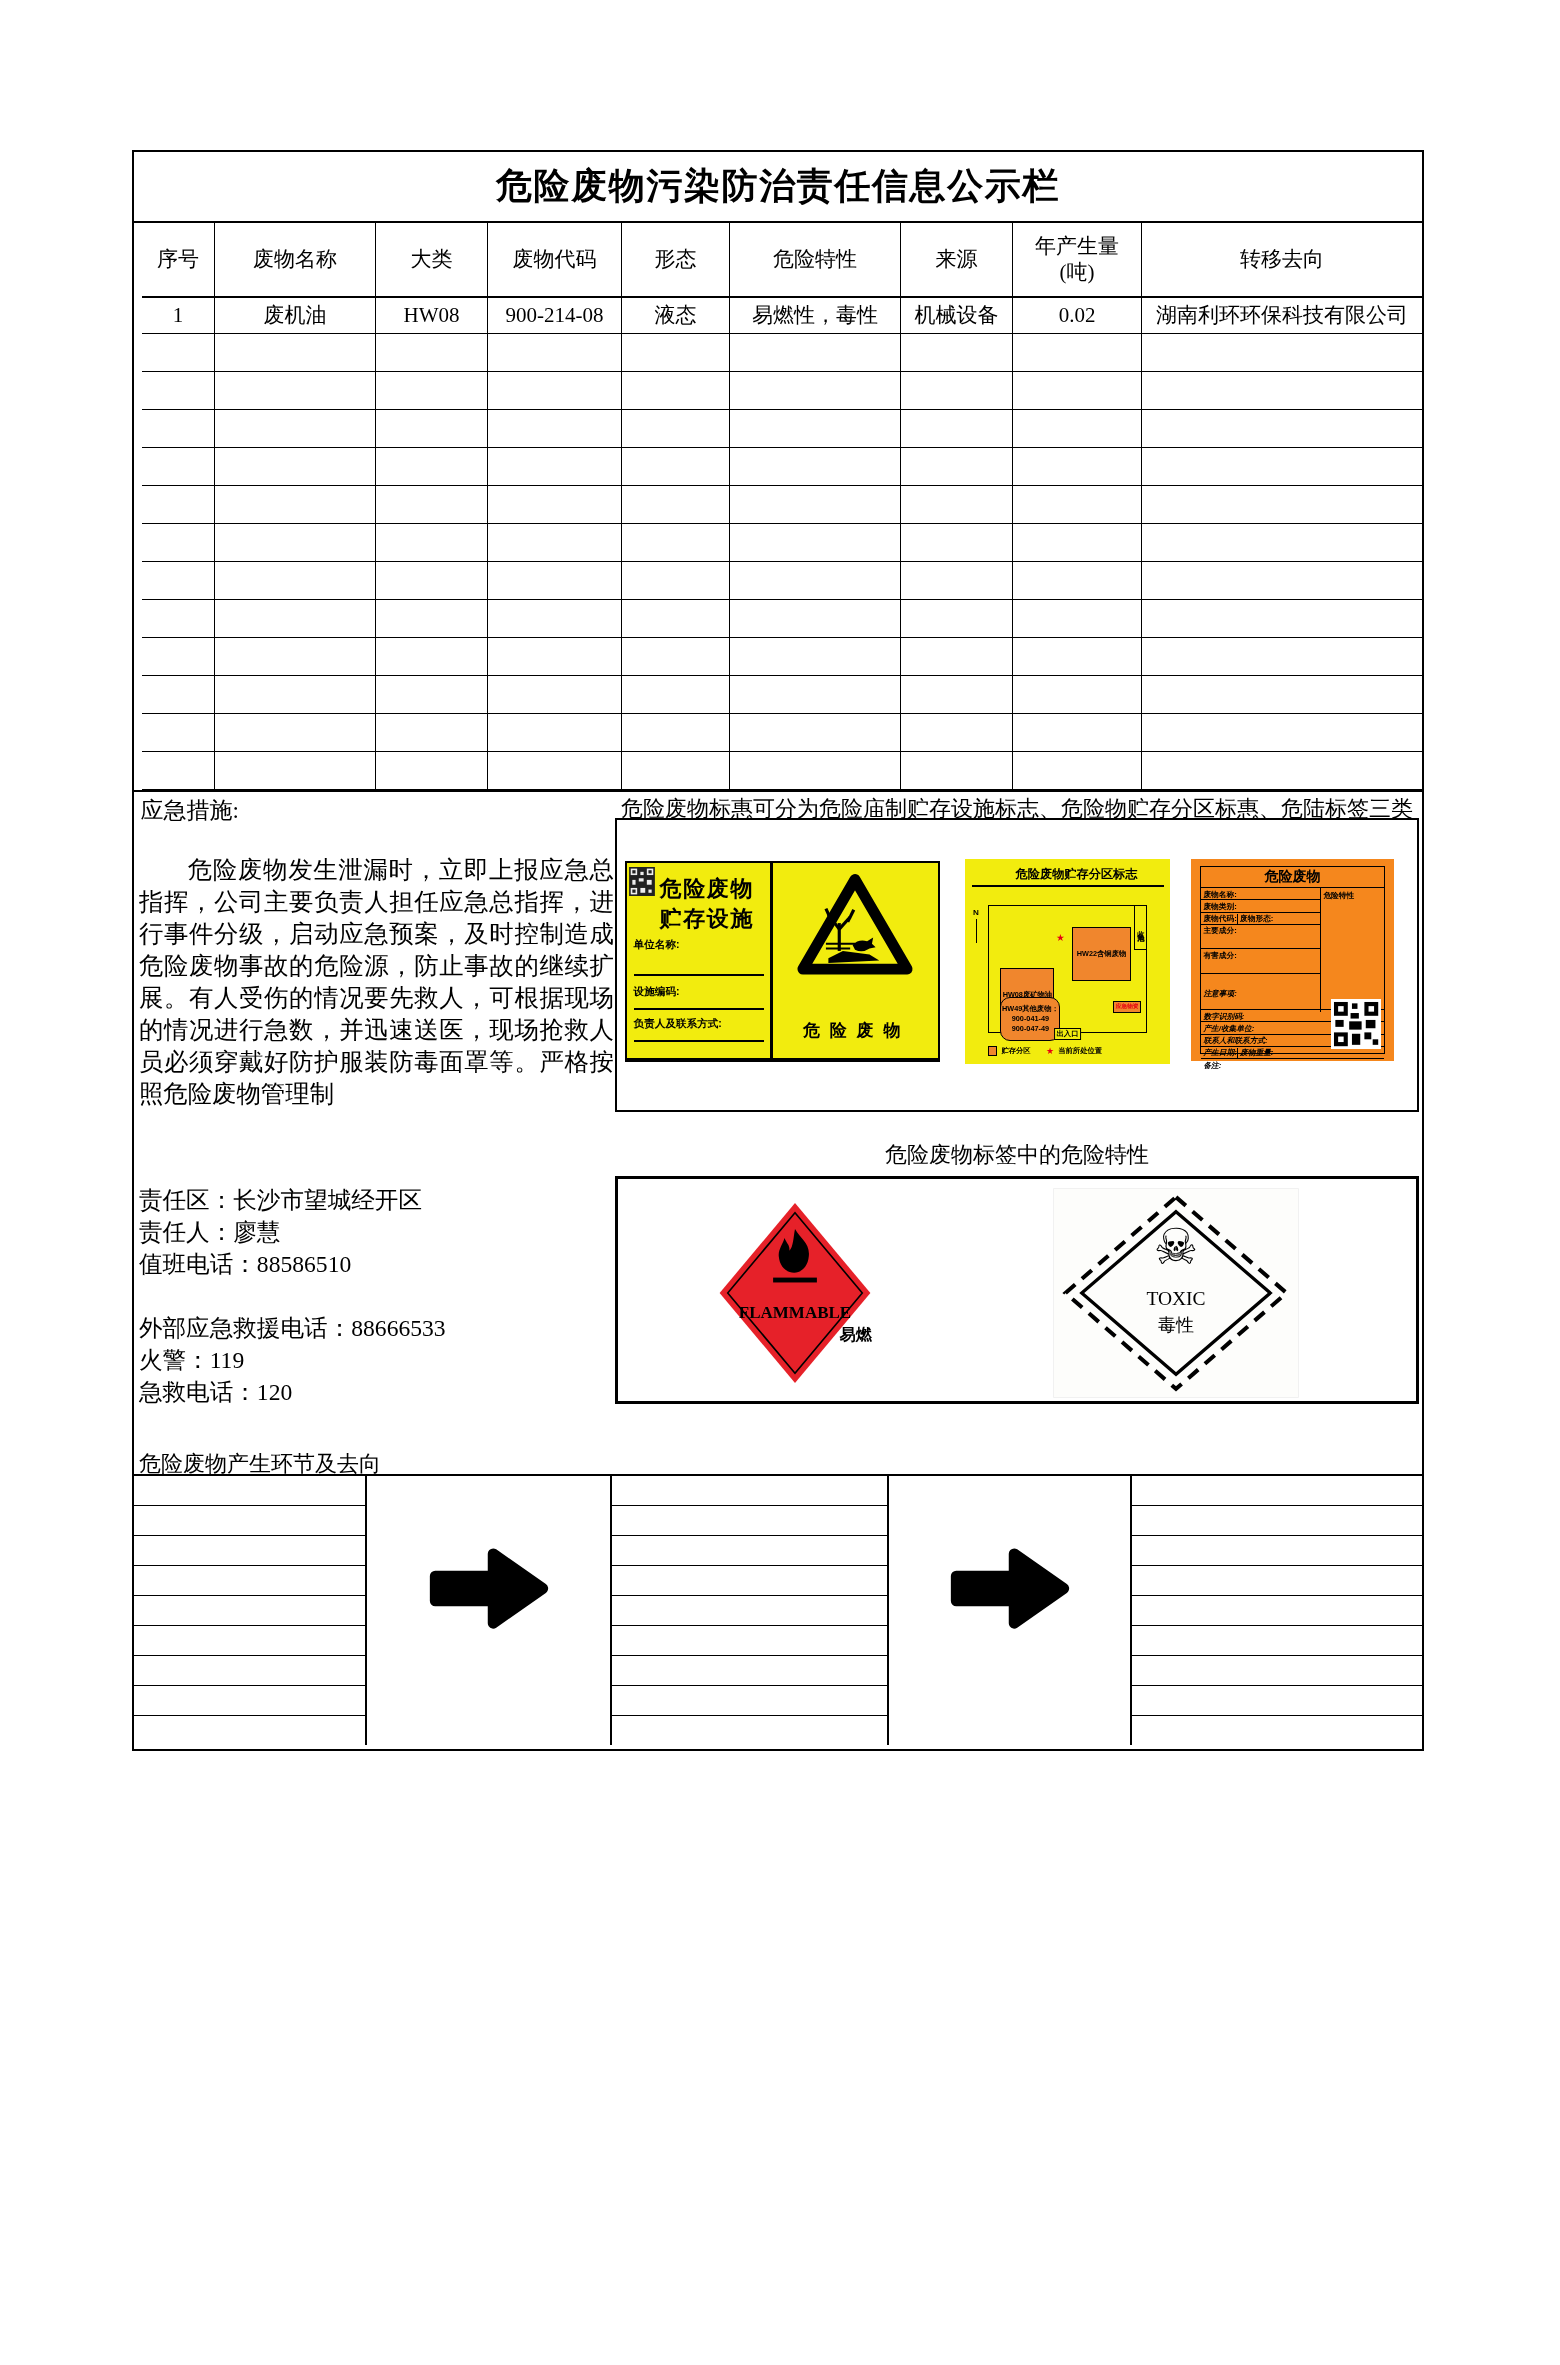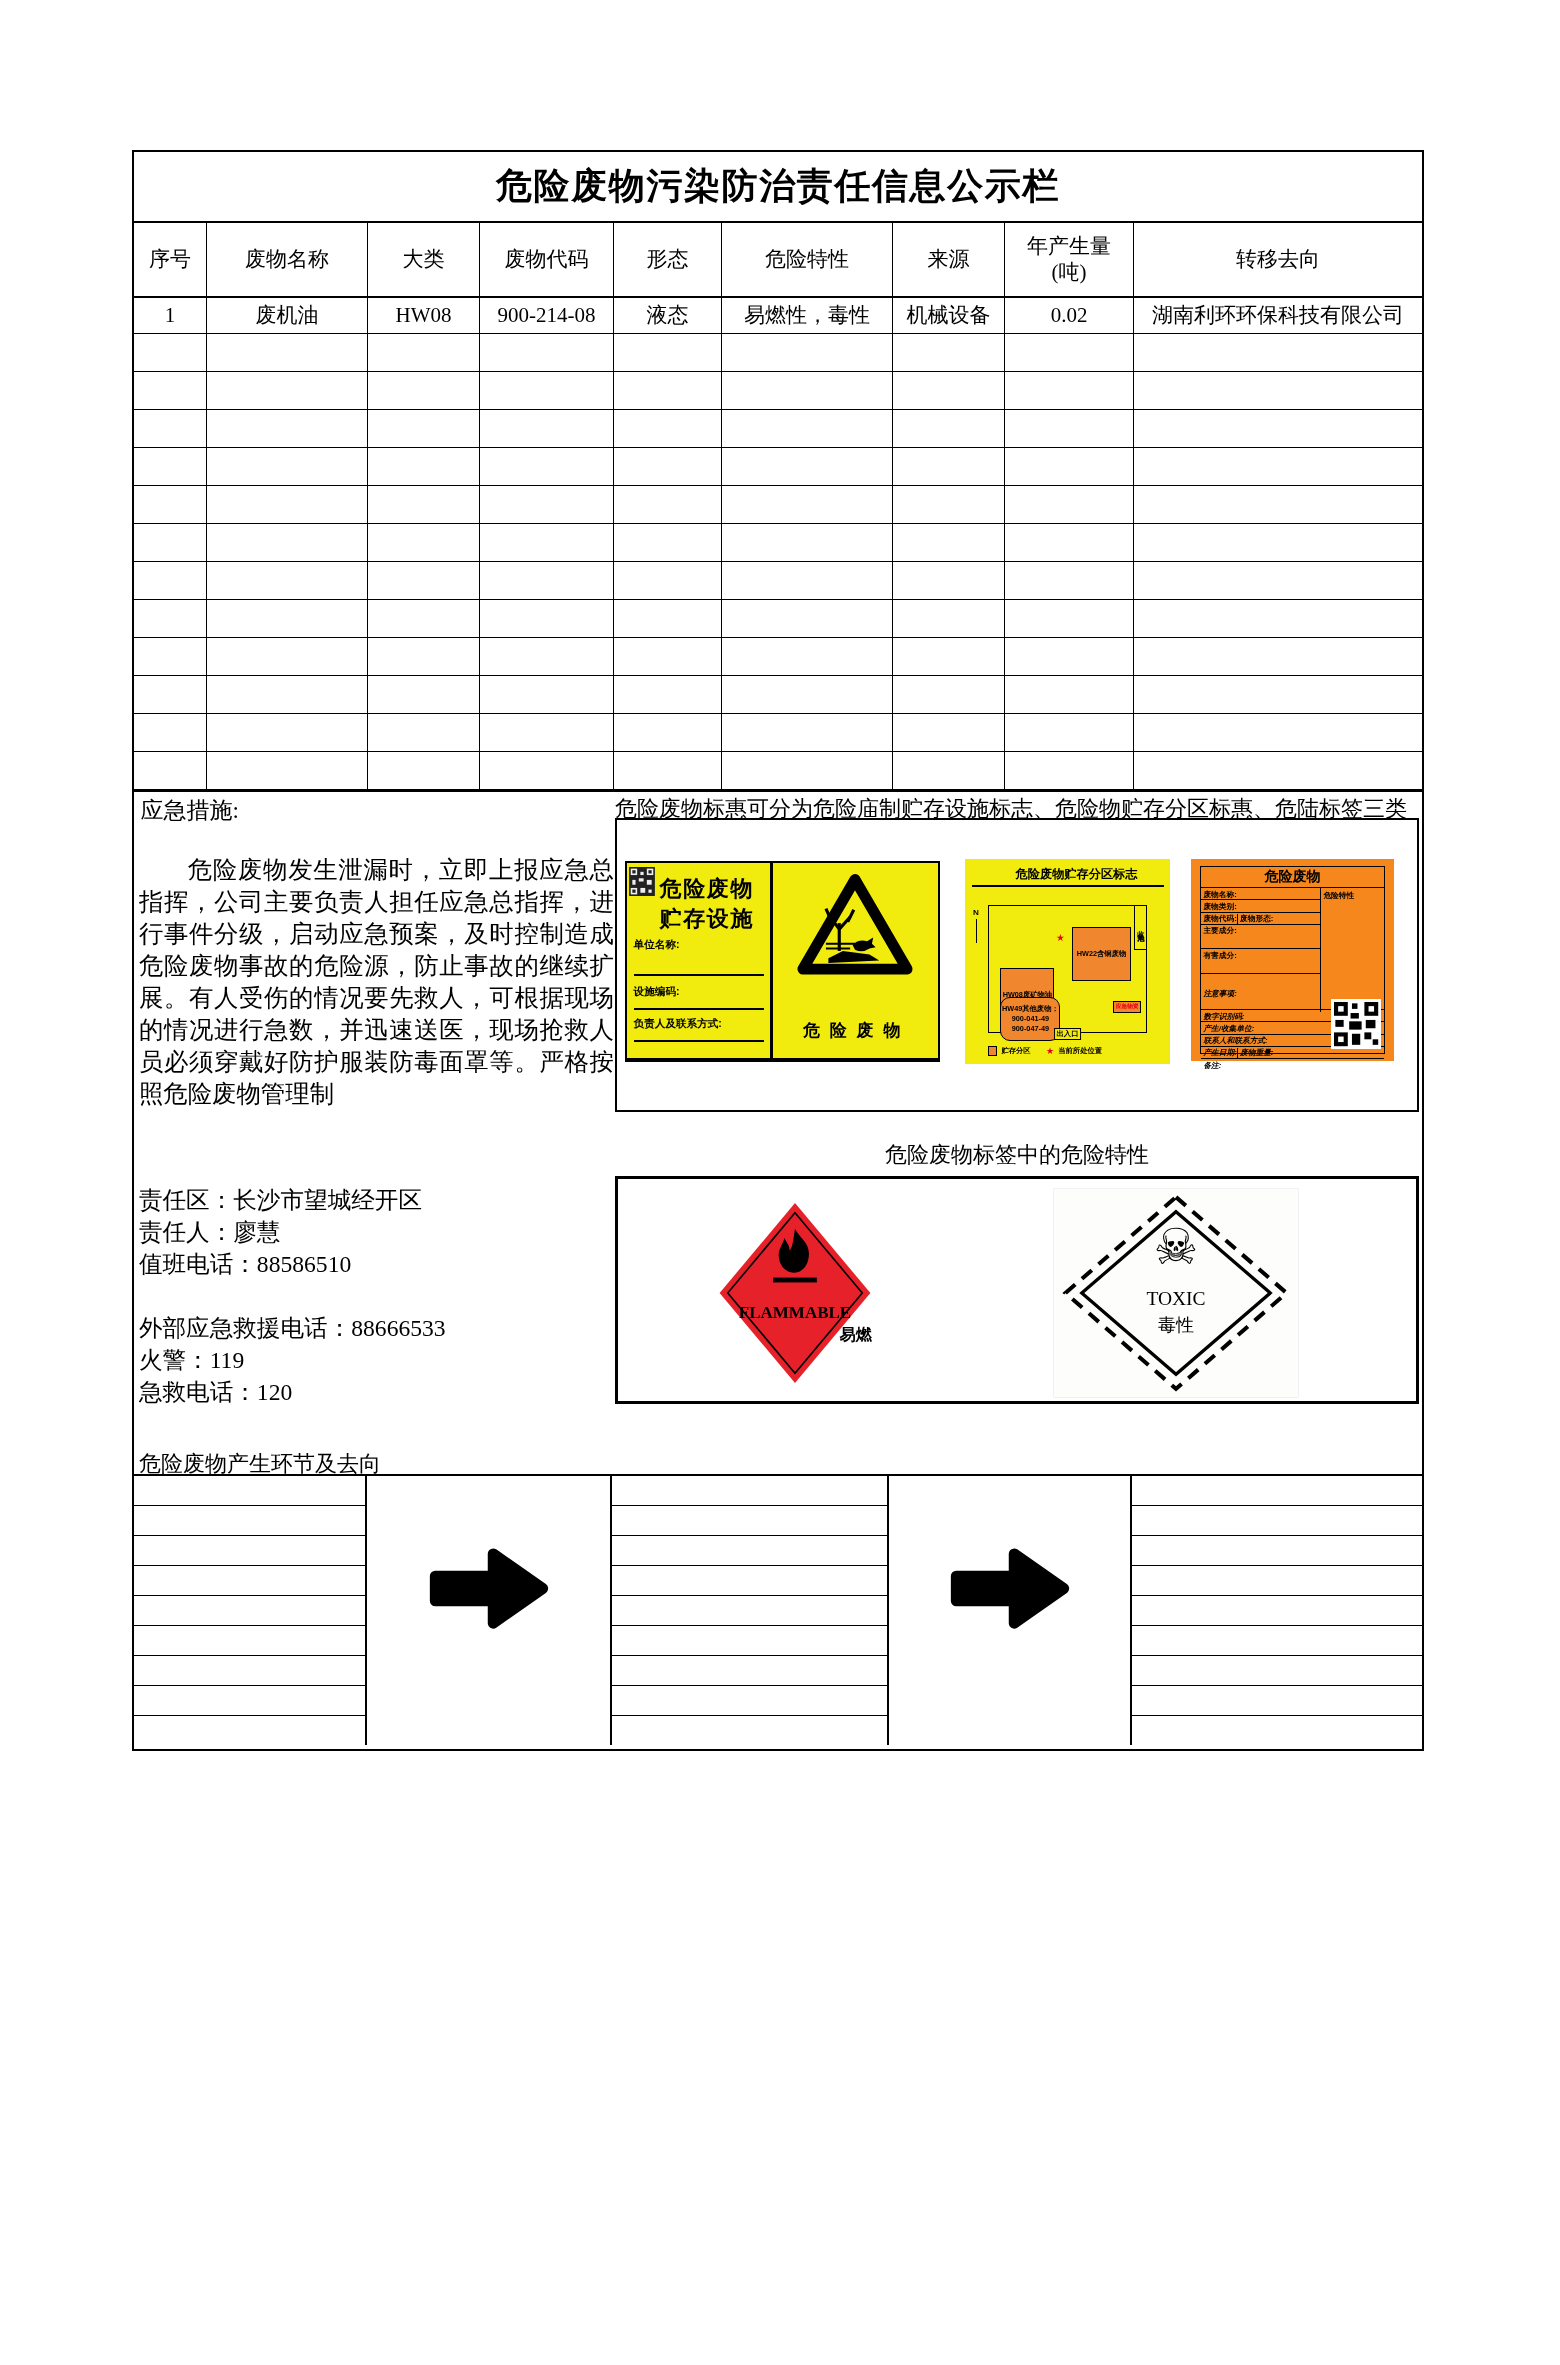--- a/index.html
+++ b/index.html
@@ -16,7 +16,7 @@
   
   .wtable{display:grid;box-sizing:border-box;border-bottom:2.4px solid #000;
           grid-template-columns:73px 161px 112px 134px 108px 171px 112px 129px 1fr;
-          grid-template-rows:75px 36px repeat(12,38px);}
+          grid-template-rows:75px 36px repeat(12,38px);padding-left:8px;}
   .cell{border-right:1.6px solid #000;border-bottom:1.6px solid #000;
         display:flex;align-items:center;justify-content:center;
         font-size:21px;white-space:pre-line;text-align:center;line-height:1.2;

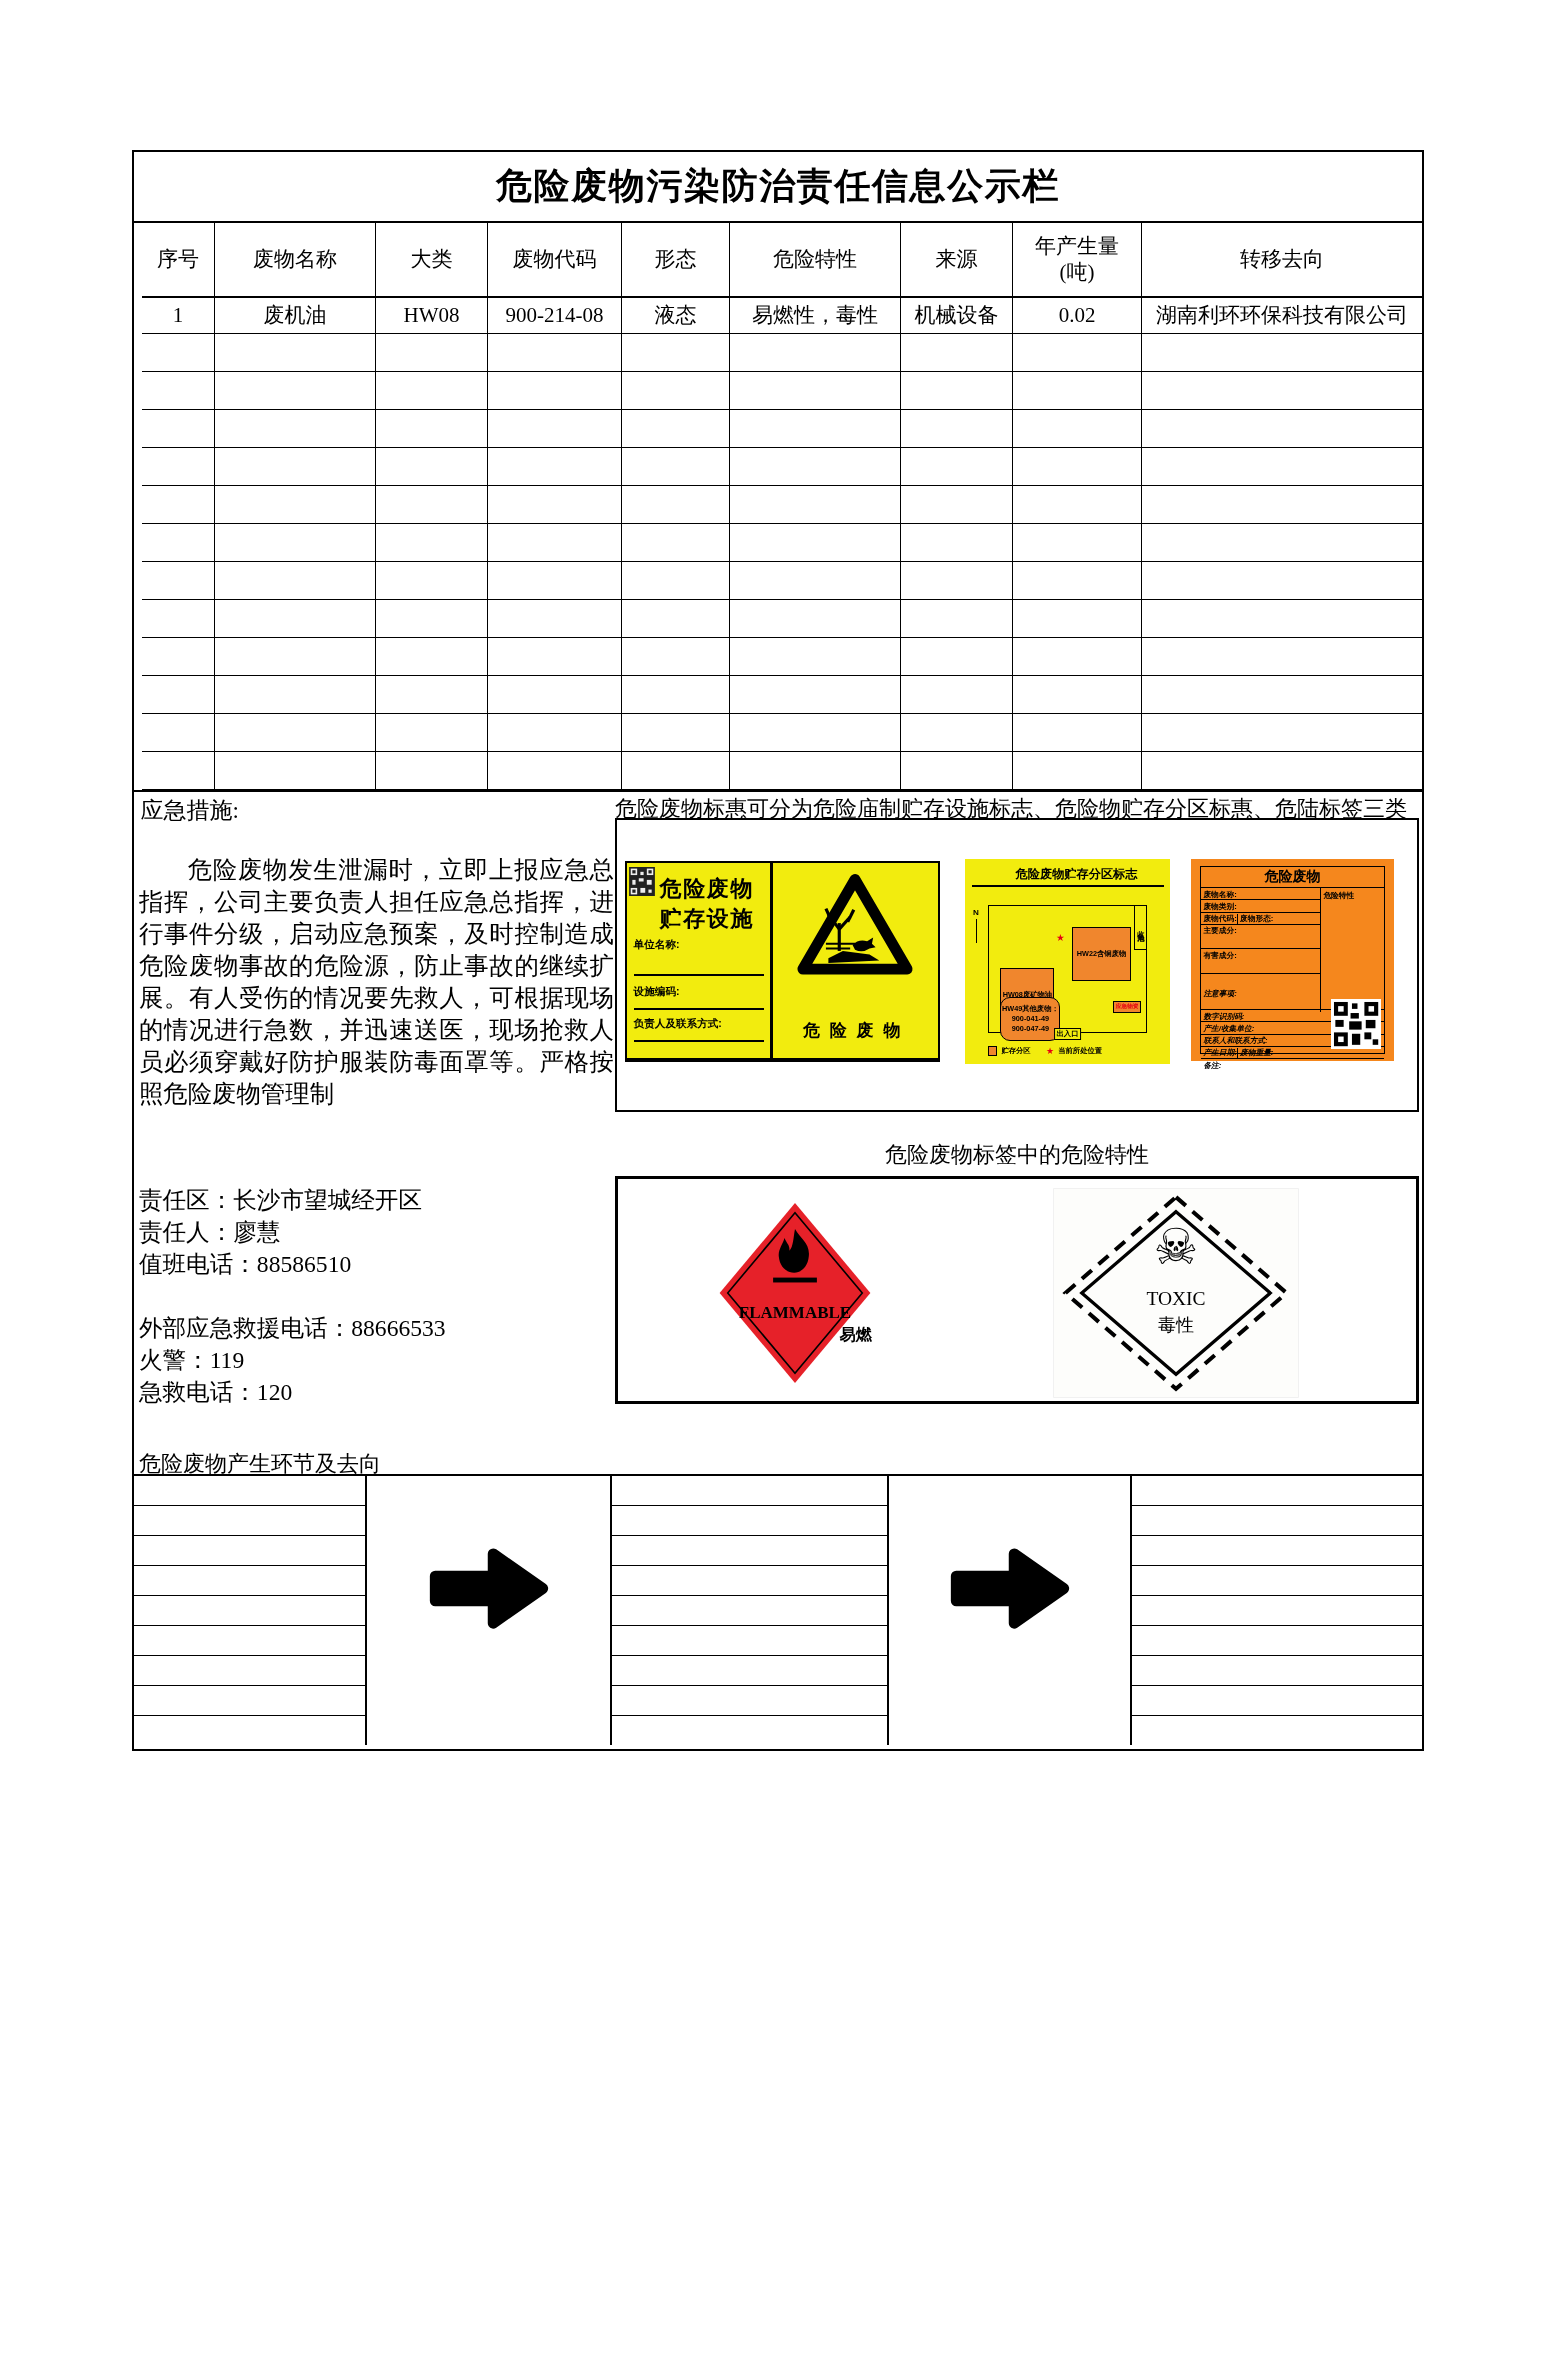--- a/index.html
+++ b/index.html
@@ -27,7 +27,7 @@
   
   .middle{position:relative;height:682px;}
   .em-label{position:absolute;left:6.5px;top:3.3px;font-size:23px;}
-  .intro{position:absolute;left:481px;top:1.6px;width:804px;text-align:left;font-size:22px;}
+  .intro{position:absolute;left:481px;top:1.6px;width:804px;text-align:center;font-size:22px;}
   .para{position:absolute;left:4.9px;top:62px;width:475px;font-size:24.4px;line-height:32px;
         text-align:justify;text-indent:2em;}
   .contacts{position:absolute;left:4.9px;top:392px;font-size:23.6px;line-height:32px;}

